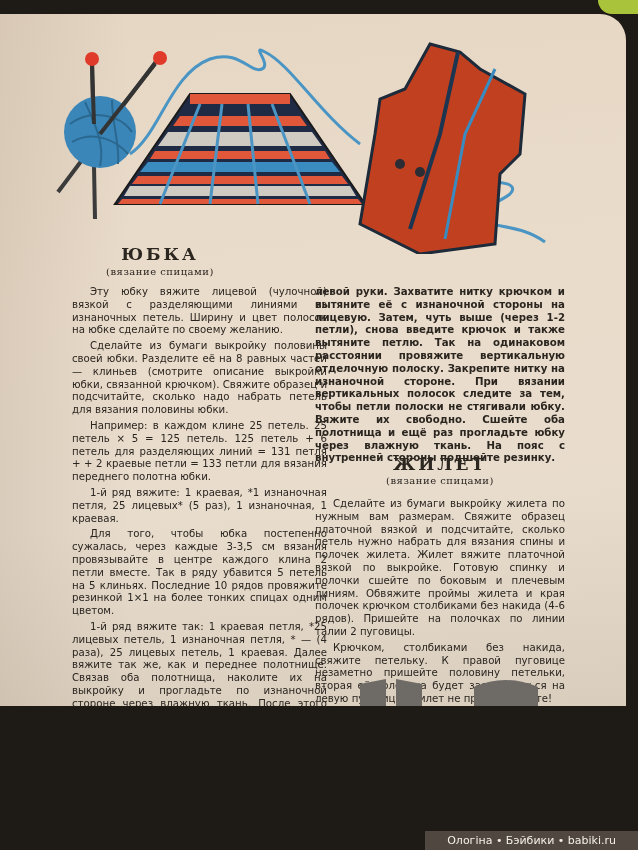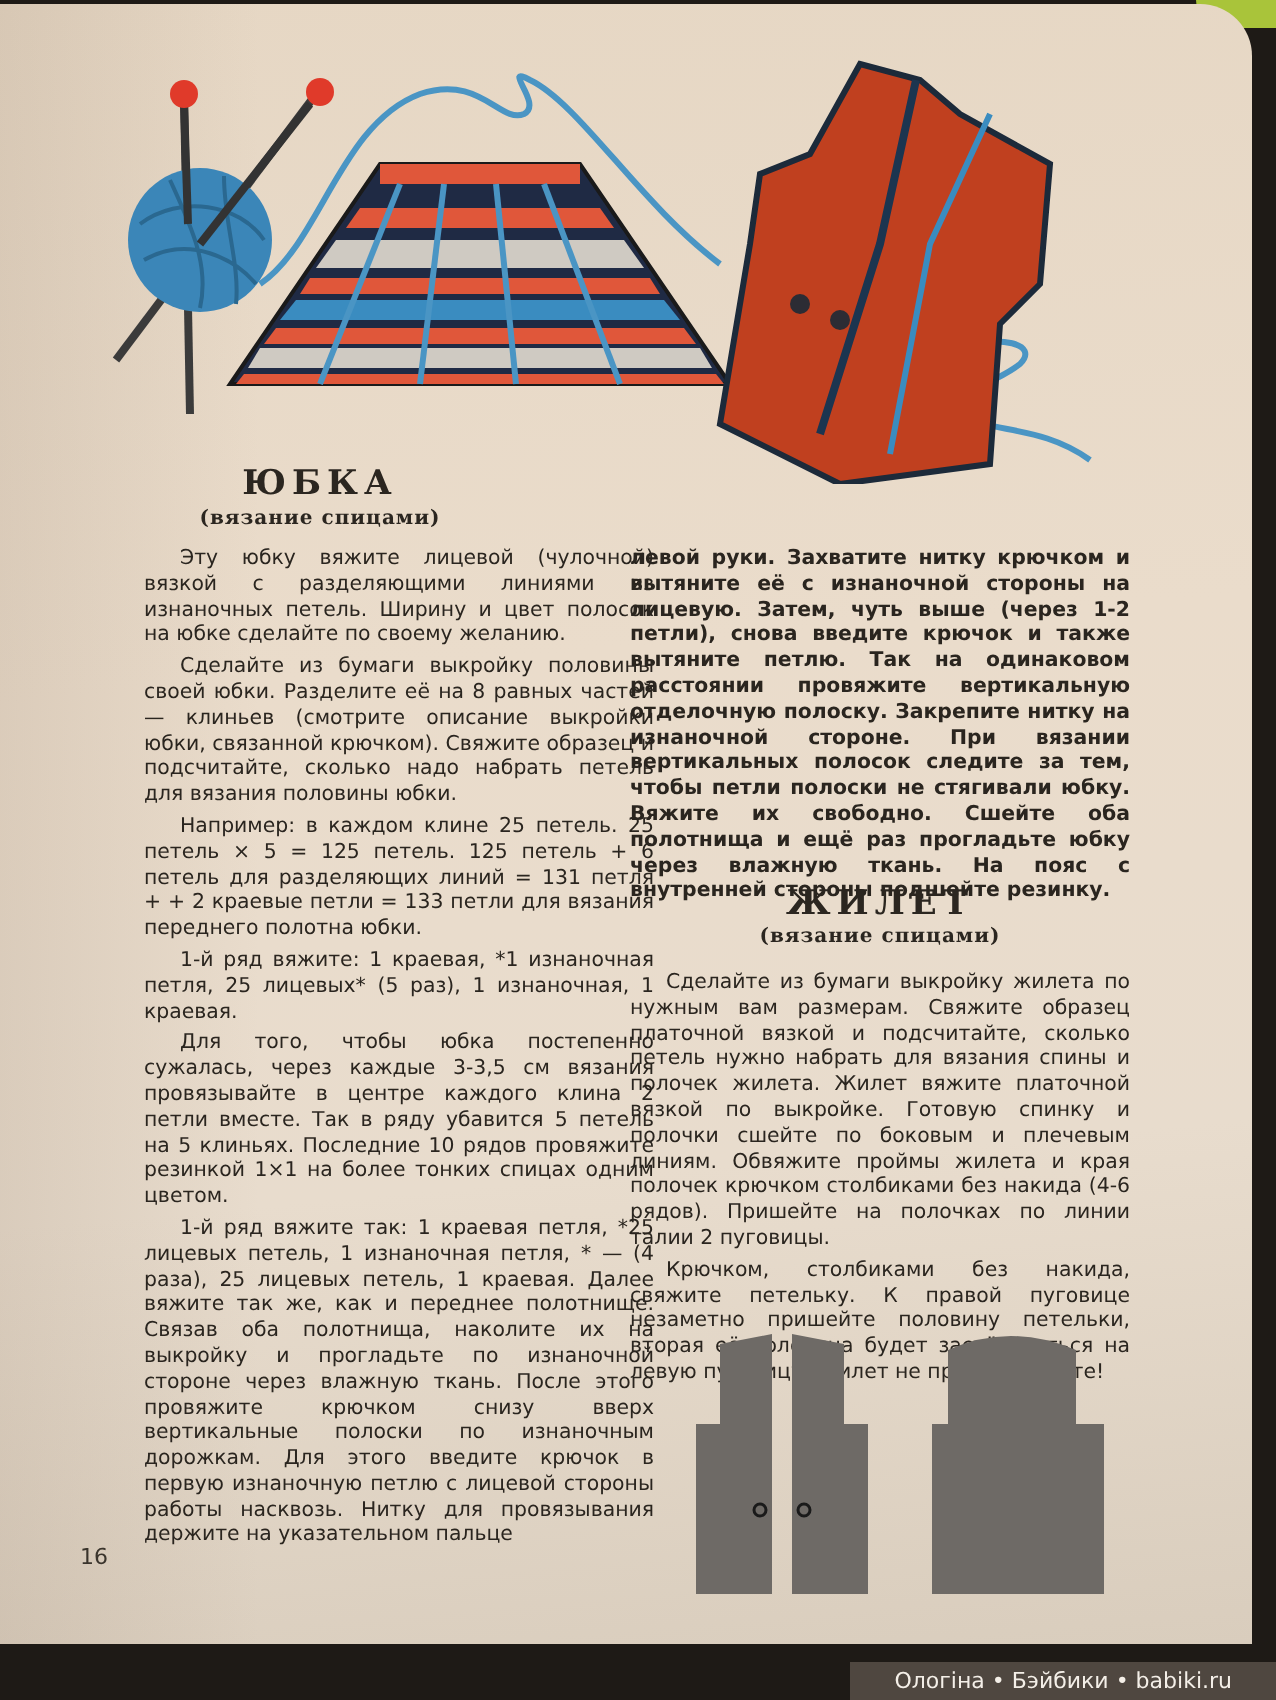--- a/index.html
+++ b/index.html
@@ -5,7 +5,7 @@
   html, body { margin:0; padding:0; }
   body { width:638px; height:850px; background:#1e1a16; position:relative; overflow:hidden; font-family:"DejaVu Sans", sans-serif; }
   .corner-green { position:absolute; right:0; top:0; width:40px; height:14px; background:#a9c43a; border-bottom-left-radius:20px; }
-  .page { position:absolute; left:0; top:2px; width:626px; height:820px; background:linear-gradient(175deg,#e6d7c4 0%,#eadccb 40%,#e8dccd 70%,#d9cdbd 100%); border-top-right-radius:26px; overflow:hidden; }
+  .page { position:absolute; left:0; top:14px; width:626px; height:692px; background:linear-gradient(175deg,#e6d7c4 0%,#eadccb 40%,#e8dccd 70%,#d9cdbd 100%); border-top-right-radius:26px; overflow:hidden; }
   .shade-left { position:absolute; left:0; top:0; width:130px; height:100%; background:linear-gradient(90deg,rgba(150,130,110,0.18),rgba(150,130,110,0)); }
   .illus { position:absolute; left:0; top:0; width:626px; height:240px; }
   .title { position:absolute; text-align:center; font-family:"DejaVu Serif", serif; font-weight:bold; color:#2b2620; letter-spacing:3px; }

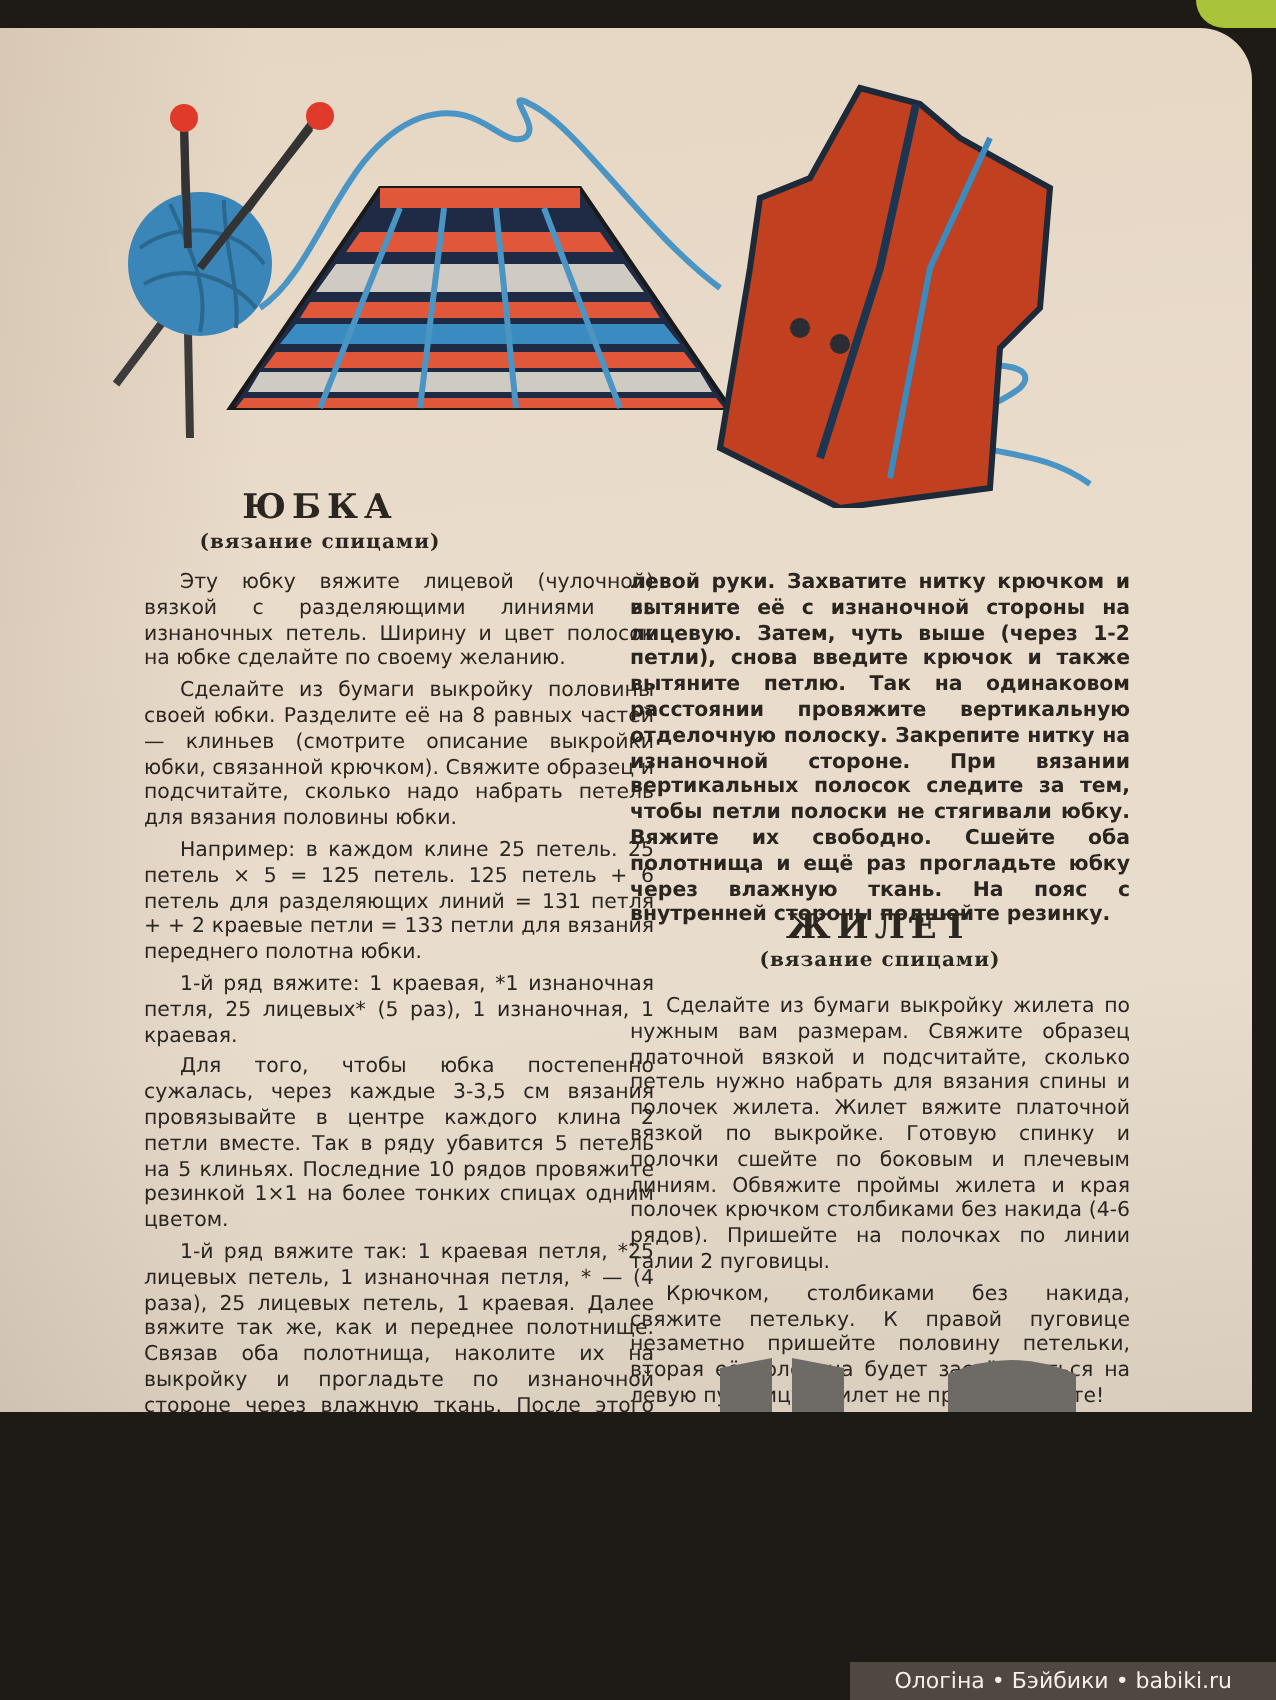--- a/index.html
+++ b/index.html
@@ -9,7 +9,7 @@
   .shade-left { position:absolute; left:0; top:0; width:130px; height:100%; background:linear-gradient(90deg,rgba(150,130,110,0.18),rgba(150,130,110,0)); }
   .illus { position:absolute; left:0; top:0; width:626px; height:240px; }
   .title { position:absolute; text-align:center; font-family:"DejaVu Serif", serif; font-weight:bold; color:#2b2620; letter-spacing:3px; }
-  .subtitle { position:absolute; text-align:center; font-family:"DejaVu Serif", serif; font-weight:bold; color:#2b2620; font-size:10px; letter-spacing:0.5px; }
+  .subtitle { position:absolute; text-align:center; font-family:"DejaVu Serif", serif; font-weight:normal; color:#2b2620; font-size:10px; letter-spacing:0.5px; }
   .col { position:absolute; font-size:10.2px; line-height:12.8px; color:#2a251f; text-align:justify; }
   .col p { margin:0 0 3px 0; text-indent:18px; }
   .col p.noindent { text-indent:0; }

